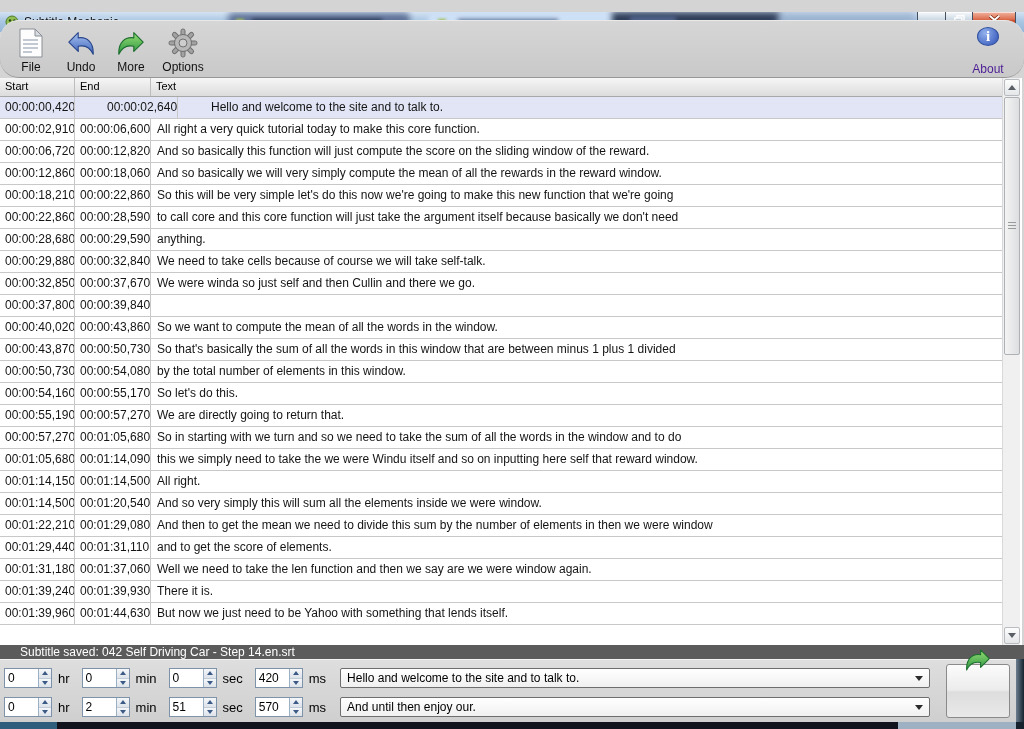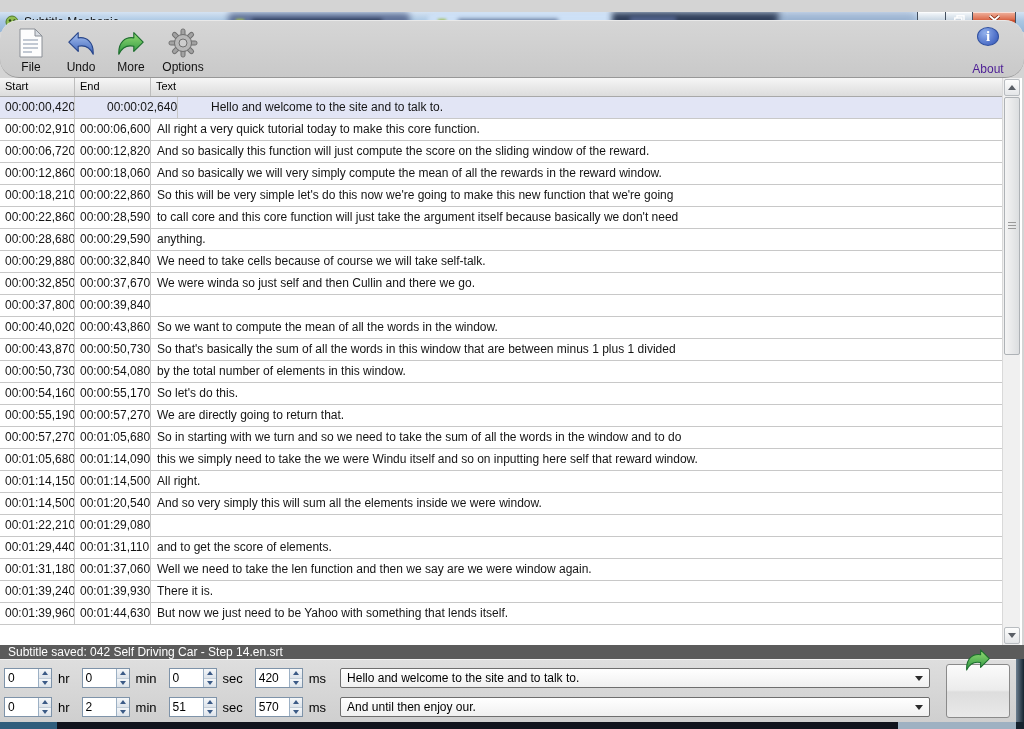--- a/index.html
+++ b/index.html
@@ -339,6 +339,7 @@
     <div class="trow">
       <div class="cell c-start">00:01:22,210</div>
       <div class="cell c-end">00:01:29,080</div>
+      <div class="cell c-text">And then to get the mean we need to divide this sum by the number of elements in then we were window</div>
     </div>
 
     <div class="trow">

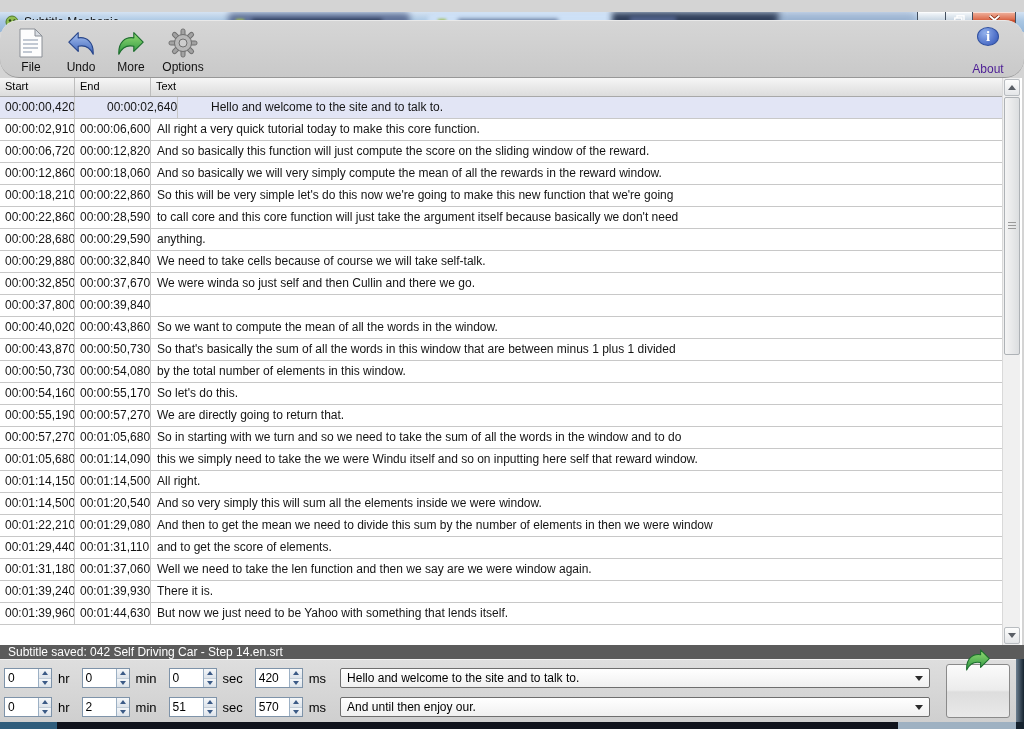--- a/index.html
+++ b/index.html
@@ -74,7 +74,7 @@
 
   
   .statusbar { position:absolute; left:0; top:645px; width:1024px; height:14px; background:#5b5b5b;
-    color:#fff; font-size:12px; line-height:14px; padding-left:8px; }
+    color:#fff; font-size:12px; line-height:14px; padding-left:20px; }
 
   
   .syncpanel { position:absolute; left:0; top:659px; width:1016px; height:63px;

